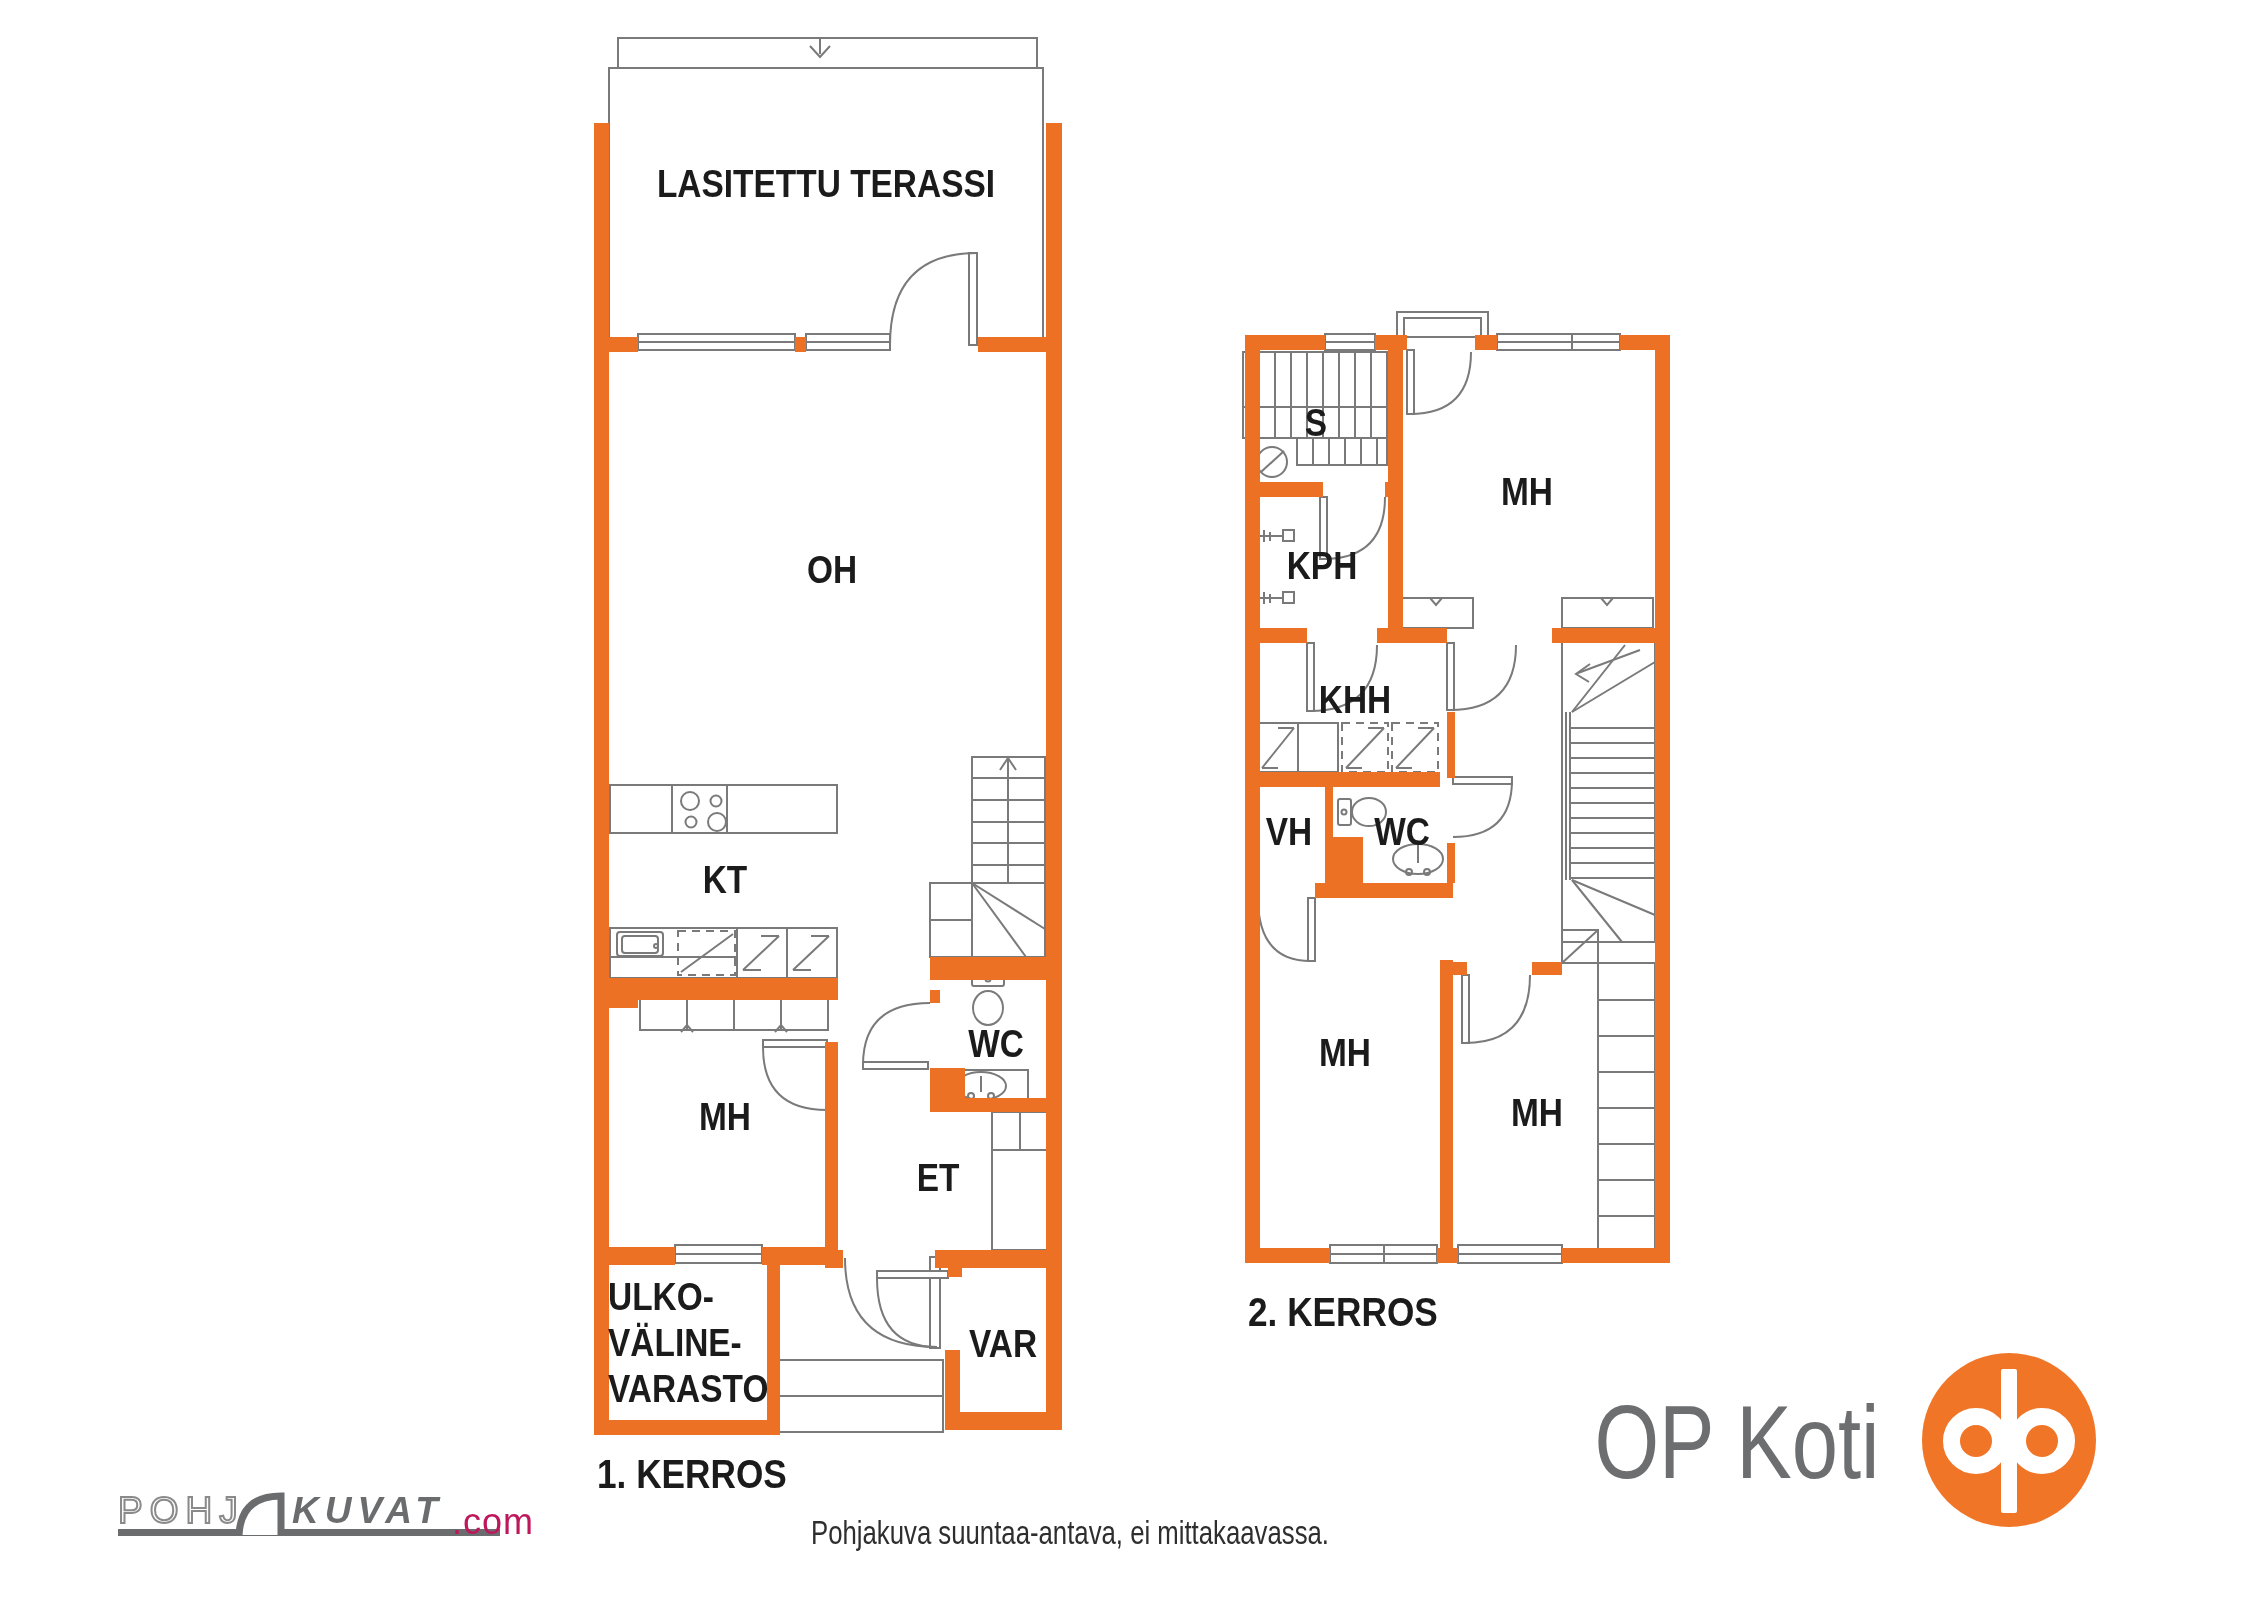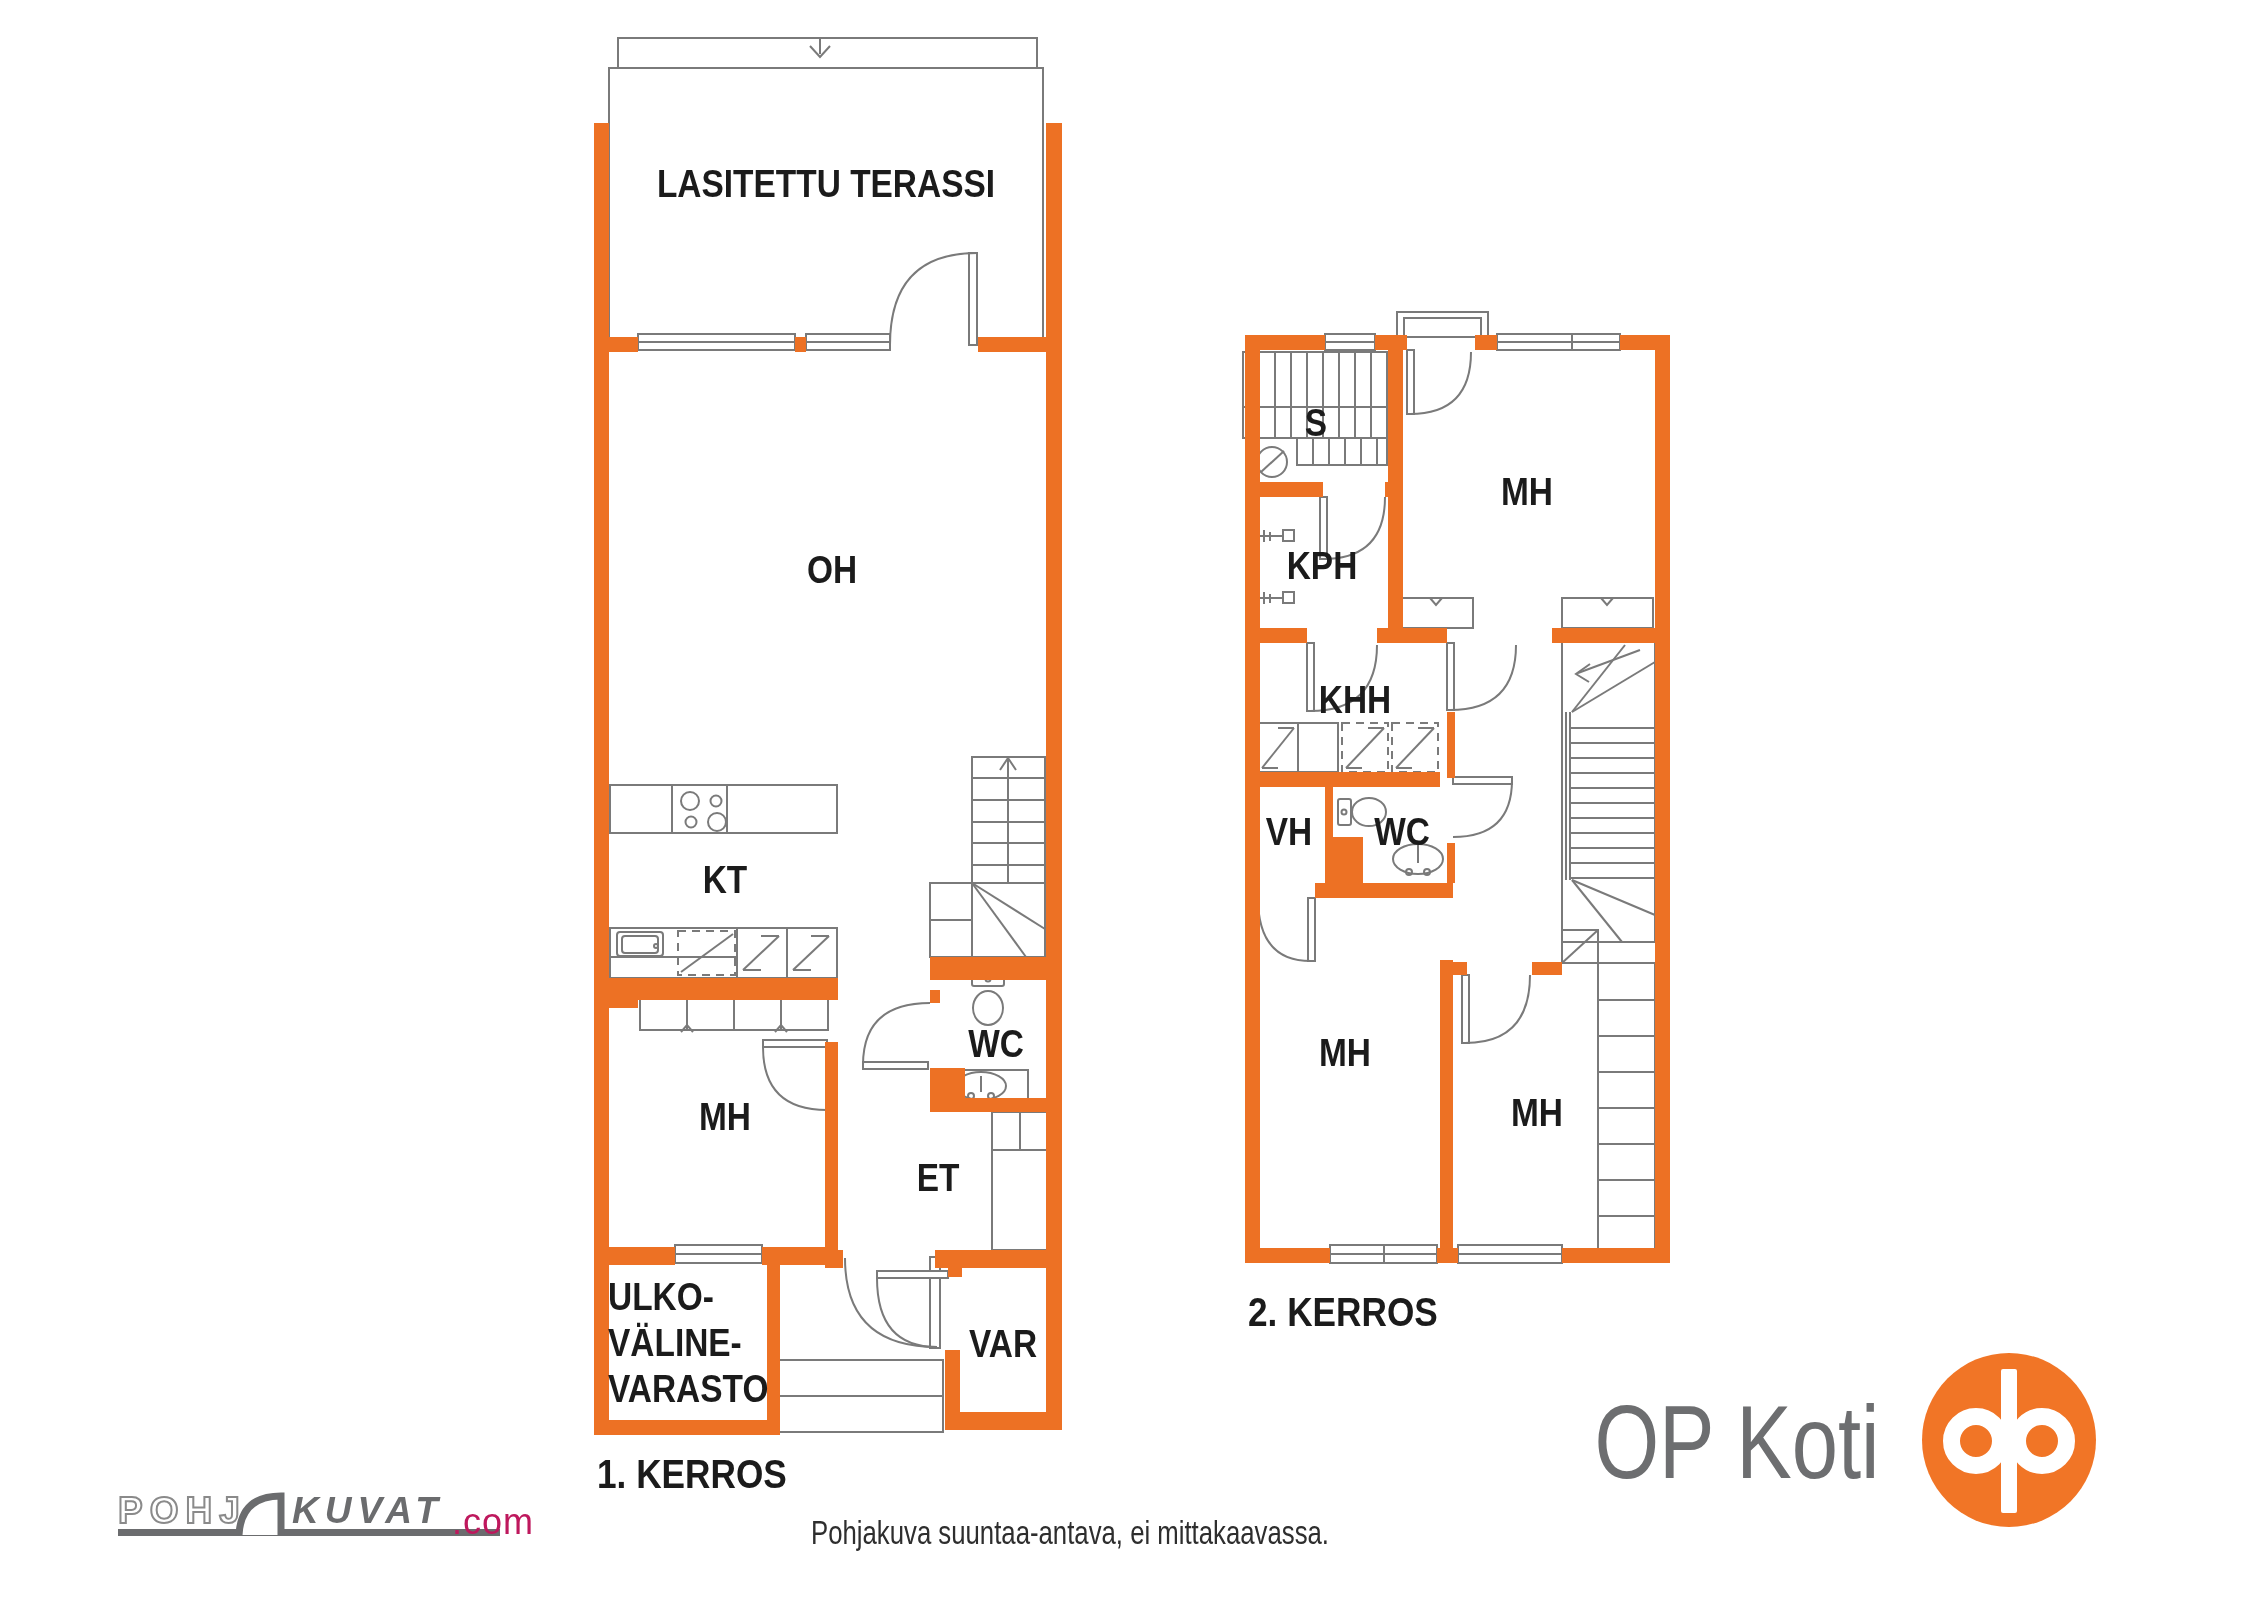--- a/index.html
+++ b/index.html
@@ -16,7 +16,7 @@
               font-size:33px;font-weight:500;color:#2e2e2e;white-space:nowrap;}
   .opkoti-text{position:absolute;left:1737px;top:1442px;transform:translate(-50%,-50%) scaleX(0.80);
                font-size:104px;font-weight:400;color:#6d6e70;white-space:nowrap;}
-  .pk-part1{position:absolute;left:118px;top:1490px;font-size:37px;font-weight:700;letter-spacing:7px;
+  .pk-part1{position:absolute;left:118px;top:1490px;font-size:37px;font-weight:400;letter-spacing:7px;
             color:#ffffff;-webkit-text-stroke:2px #8a8a8a;white-space:nowrap;}
   .pk-part2{position:absolute;left:292px;top:1490px;font-size:37px;font-weight:700;letter-spacing:6px;
             color:#6b6c6e;white-space:nowrap;font-style:italic;}

